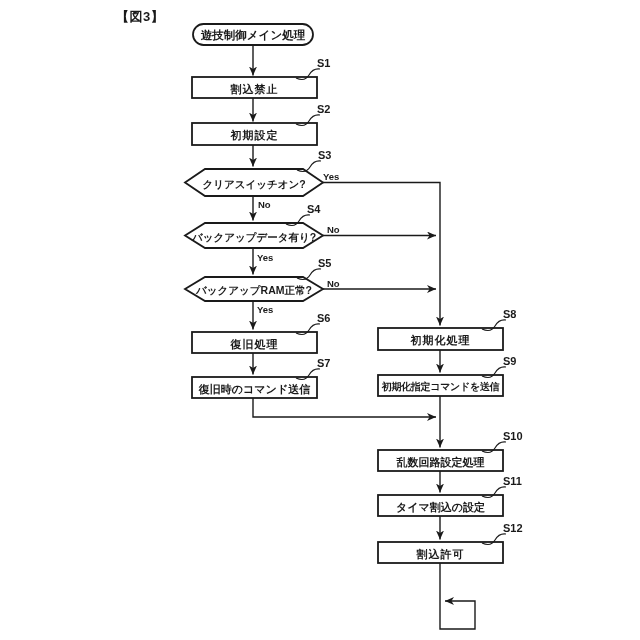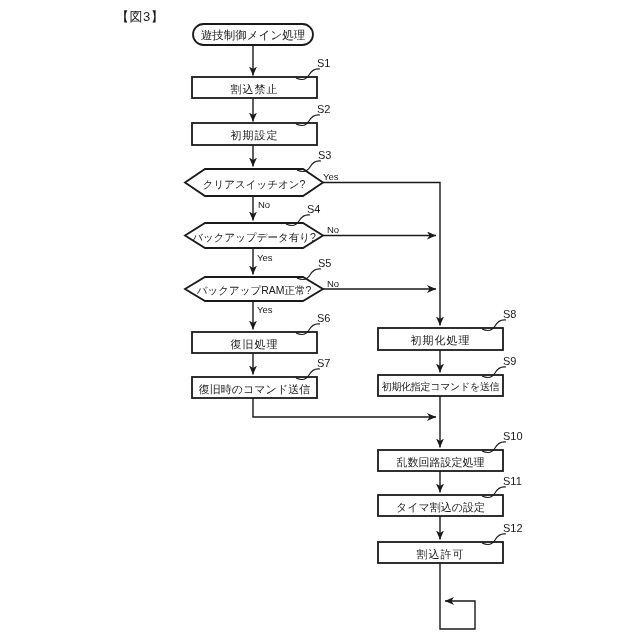--- a/index.html
+++ b/index.html
@@ -4,7 +4,7 @@
 <style>
   :root { --ink:#1a1a1a; --paper:#ffffff; }
   html,body { margin:0; padding:0; background:var(--paper); }
-  .stage { position:relative; width:640px; height:640px; background:var(--paper); overflow:hidden; }
+  .stage { position:relative; width:640px; height:640px; background:var(--paper); overflow:hidden;font-weight:bold; }
   svg { position:absolute; left:0; top:0; }
   text { fill:var(--ink); font-family:"Liberation Sans","DejaVu Sans",sans-serif; }
   .shape  { fill:var(--paper); stroke:var(--ink); stroke-width:1.8; }

